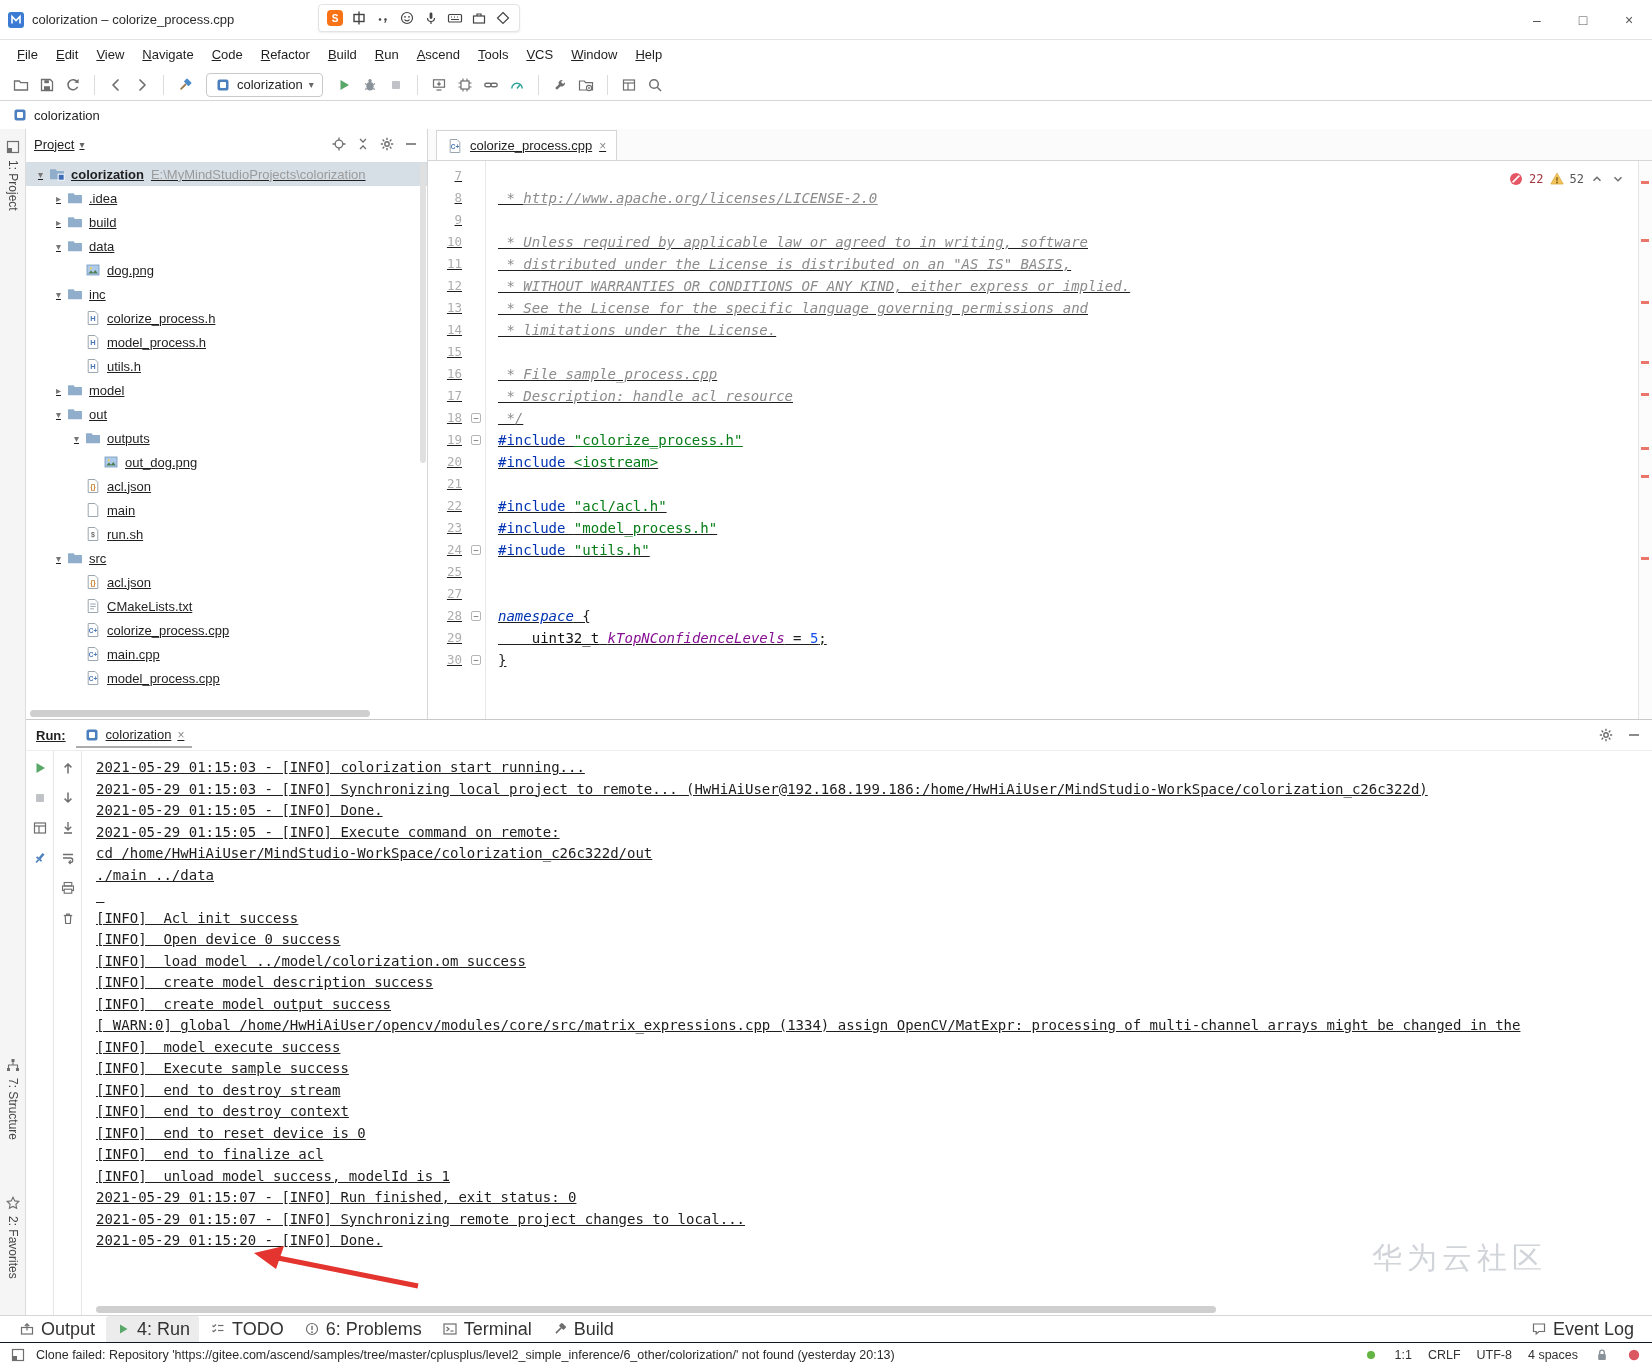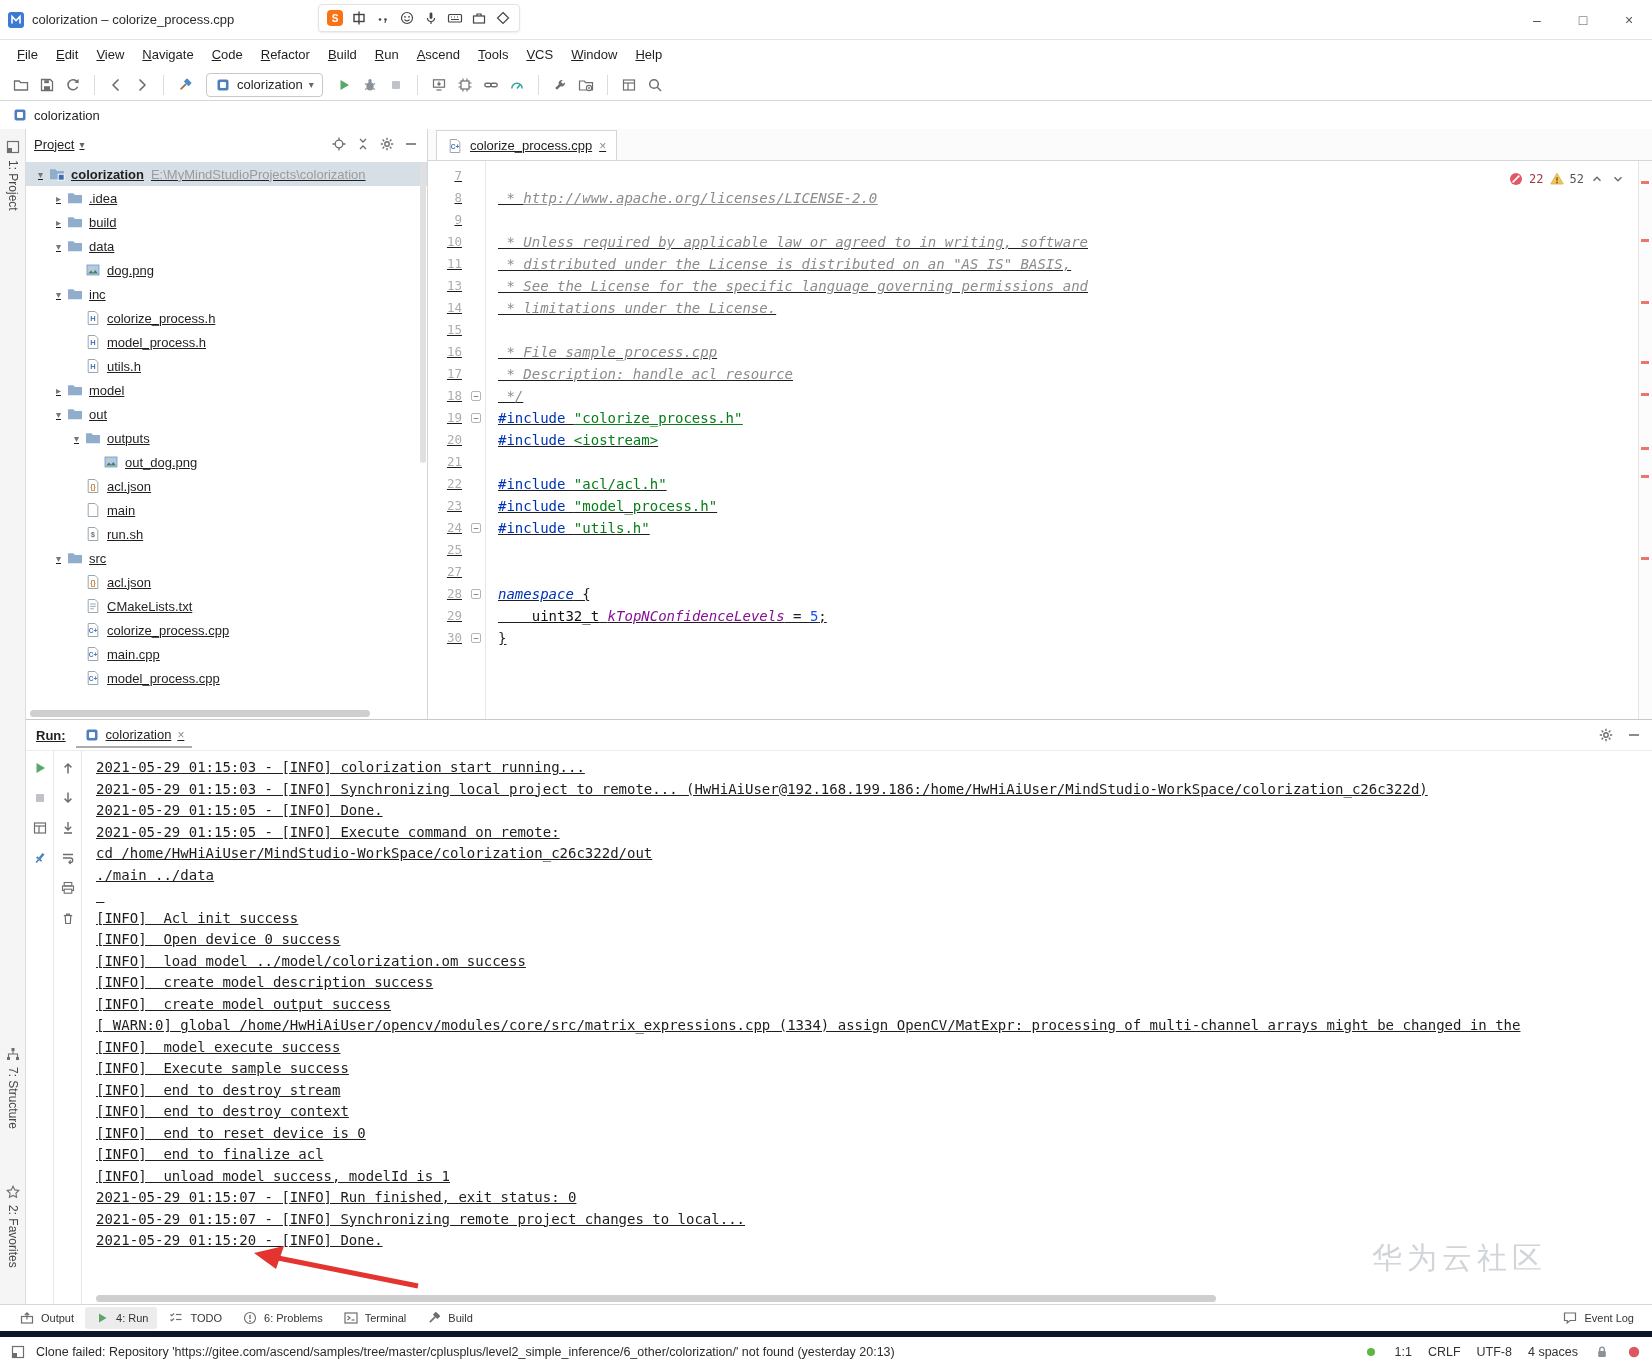--- a/index.html
+++ b/index.html
@@ -679,6 +679,11 @@
                   <span class="lnum">11</span>
                   <span class="fold"></span>
                   <span class="ctext"><span class="c"> * distributed under the License is distributed on an "AS IS" BASIS,</span></span>
+                </div>
+                <div class="code-line">
+                  <span class="lnum">12</span>
+                  <span class="fold"></span>
+                  <span class="ctext"><span class="c"> * WITHOUT WARRANTIES OR CONDITIONS OF ANY KIND, either express or implied.</span></span>
                 </div>
                 <div class="code-line">
                   <span class="lnum">13</span>

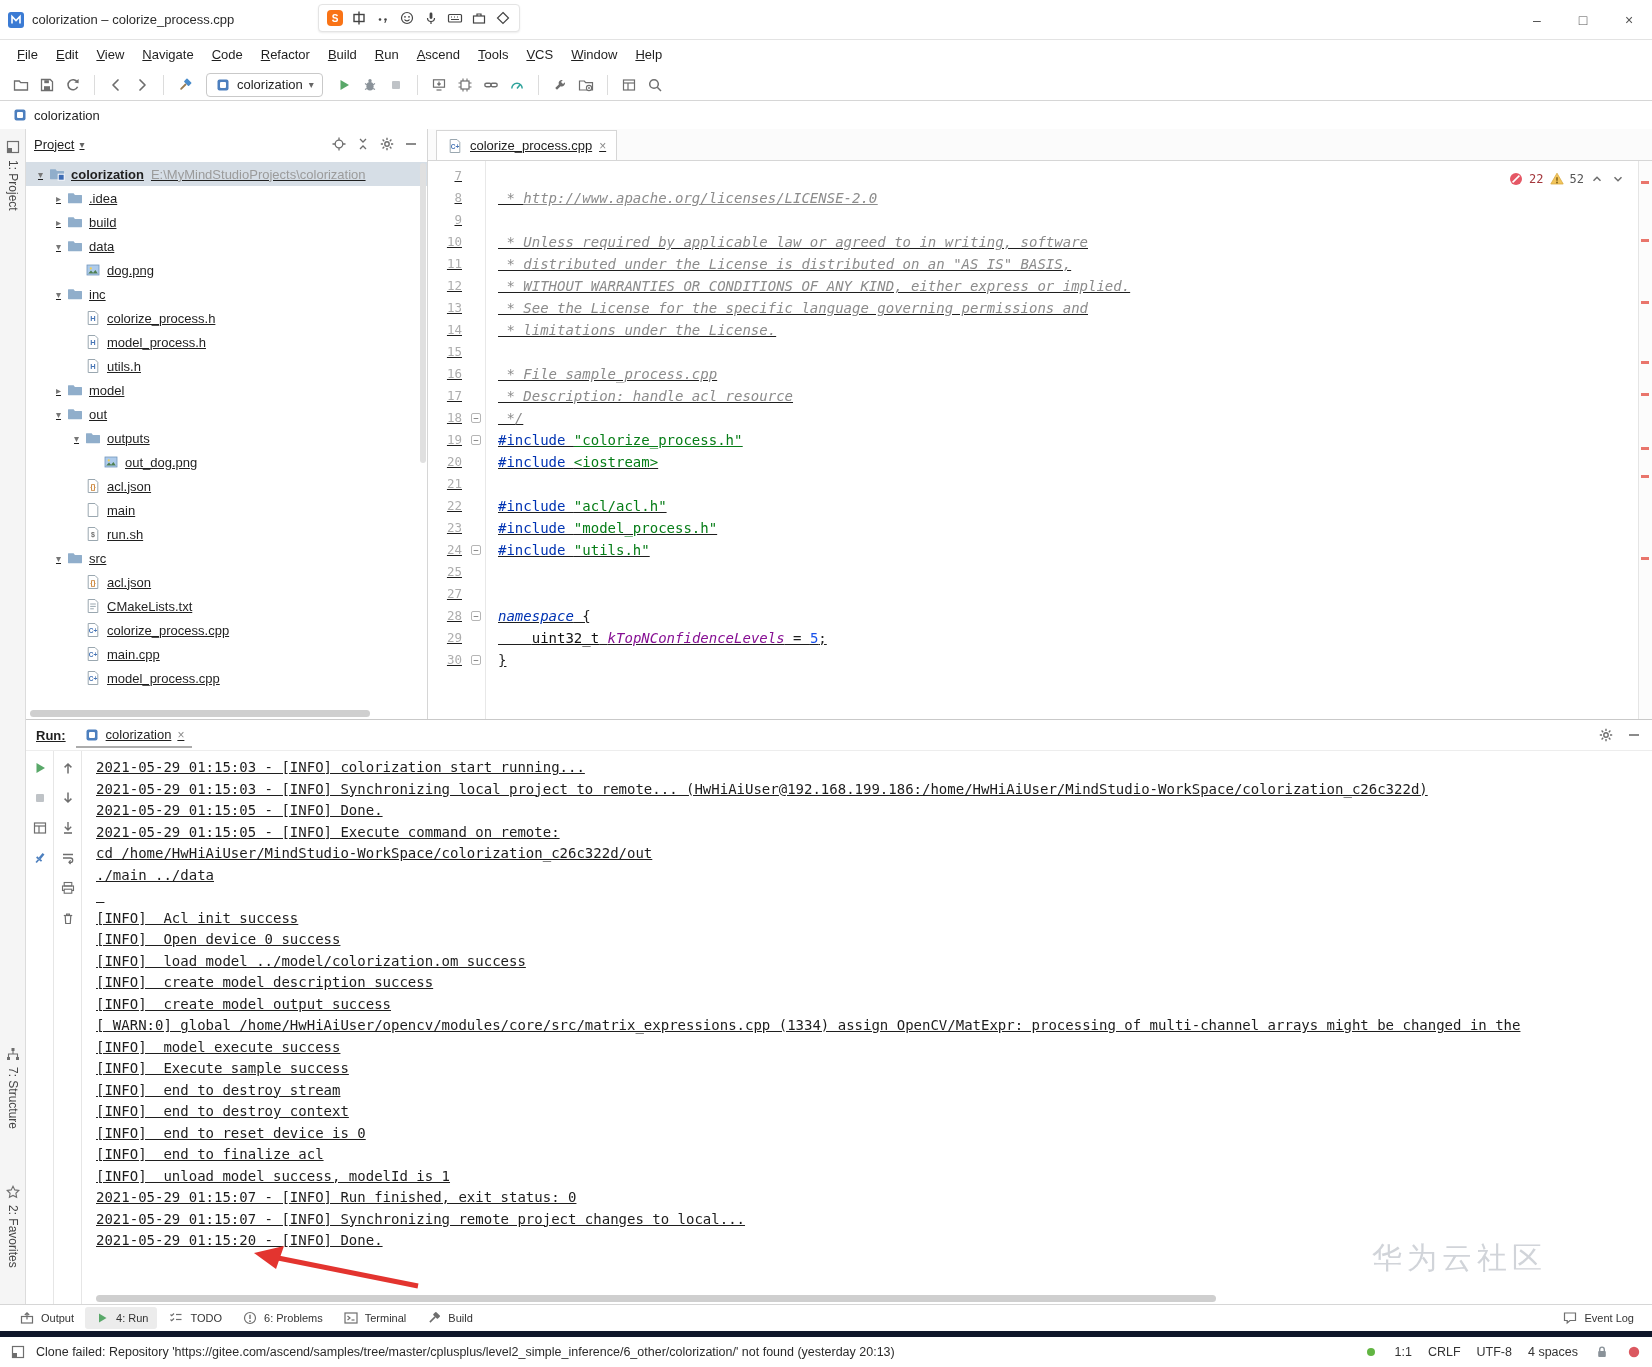--- a/index.html
+++ b/index.html
@@ -101,7 +101,7 @@
   .console-hthumb { position:absolute; bottom:2px; left:14px; width:1120px; height:7px; border-radius:4px; background:#CFCFCF; }
 
   
-  .bottombar { height:27px; border-top:1px solid #D6D6D6; display:flex; align-items:center; gap:2px; padding:0 12px 0 10px; background:#fff; font-size:11px; color:#333; }
+  .bottombar { height:27px; border-top:1px solid #D6D6D6; display:flex; align-items:center; gap:2px; padding:0 12px 0 10px; background:#fff; font-size:18px; color:#333; }
   .bb-item { display:flex; align-items:center; gap:6px; padding:3px 9px; border-radius:3px; }
   .bb-item.active { background:#ECECEC; }
   .bb-right { margin-left:auto; display:flex; align-items:center; gap:6px; padding:3px 6px; }

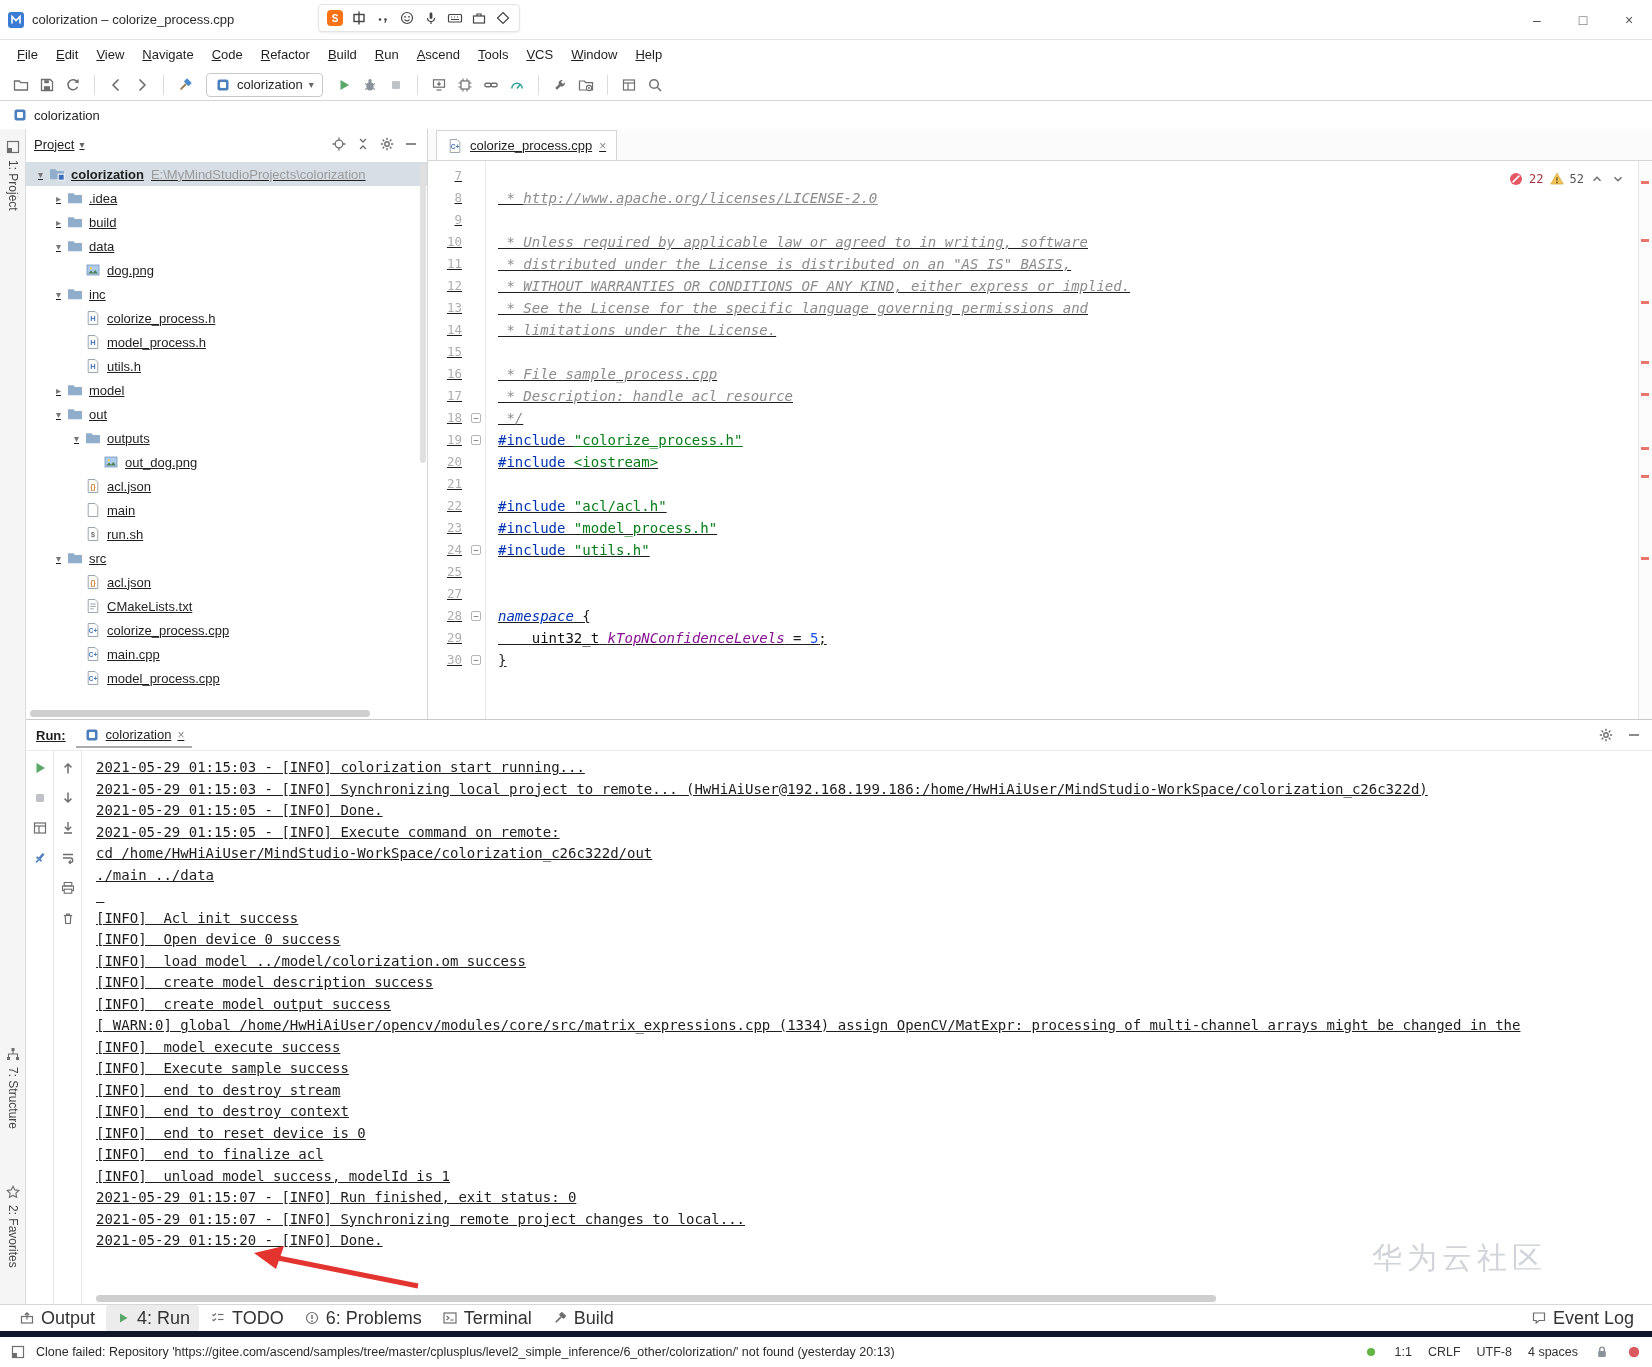--- a/index.html
+++ b/index.html
@@ -105,7 +105,7 @@
   .bb-item { display:flex; align-items:center; gap:6px; padding:3px 9px; border-radius:3px; }
   .bb-item.active { background:#ECECEC; }
   .bb-right { margin-left:auto; display:flex; align-items:center; gap:6px; padding:3px 6px; }
-  .statusbar { height:36px; border-top:6px solid #0f172a; display:flex; align-items:center; gap:10px; padding:0 10px; background:#fff; font-size:12.5px; color:#333; }
+  .statusbar { height:25px; border-top:1px solid #0f172a; display:flex; align-items:center; gap:10px; padding:0 10px; background:#fff; font-size:12.5px; color:#333; }
   .status-msg { flex:1; overflow:hidden; white-space:nowrap; text-overflow:ellipsis; color:#2b2b2b; }
   .status-right { display:flex; align-items:center; gap:16px; }
 

